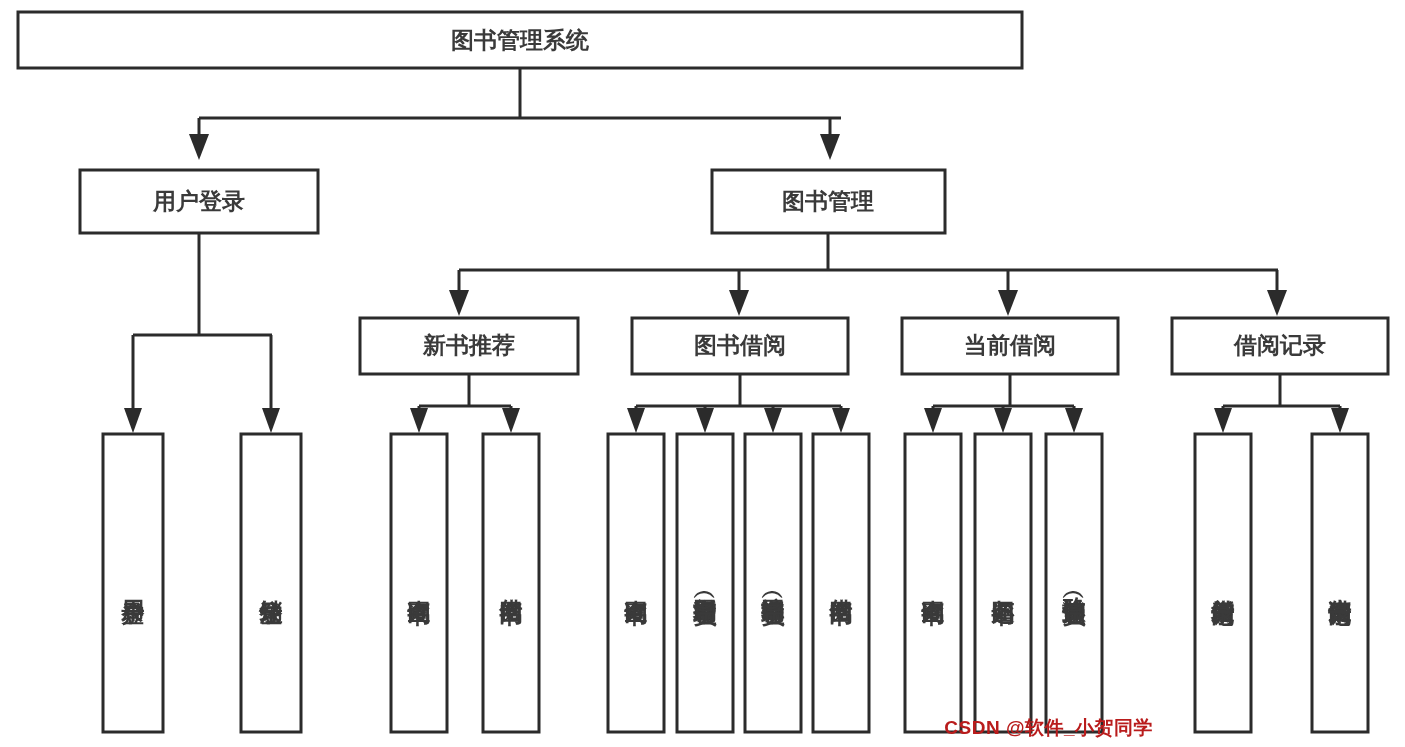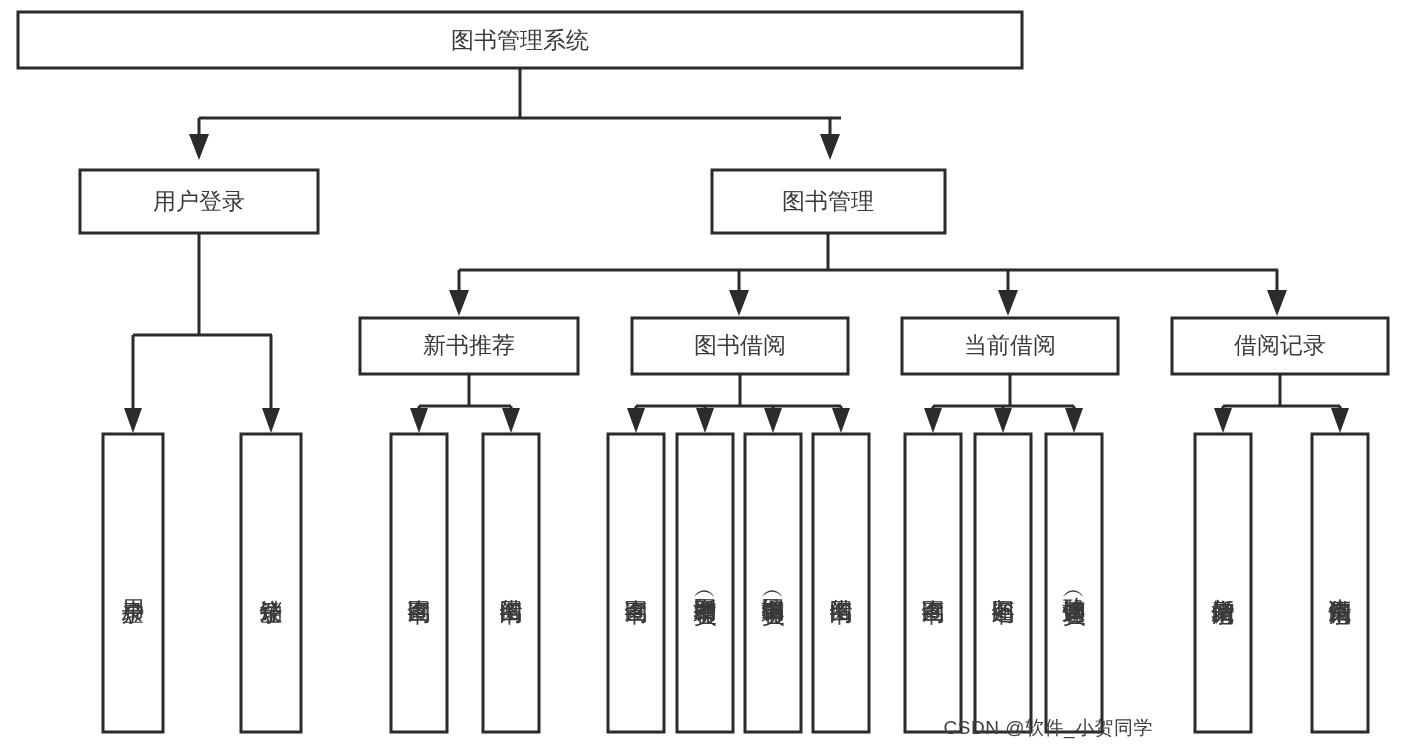--- a/index.html
+++ b/index.html
@@ -18,6 +18,7 @@
     width: 1161px;
     height: 747px;
     background: #ffffff;
+    font-weight: bold;
   }
   svg.diagram-canvas {
     position: absolute;

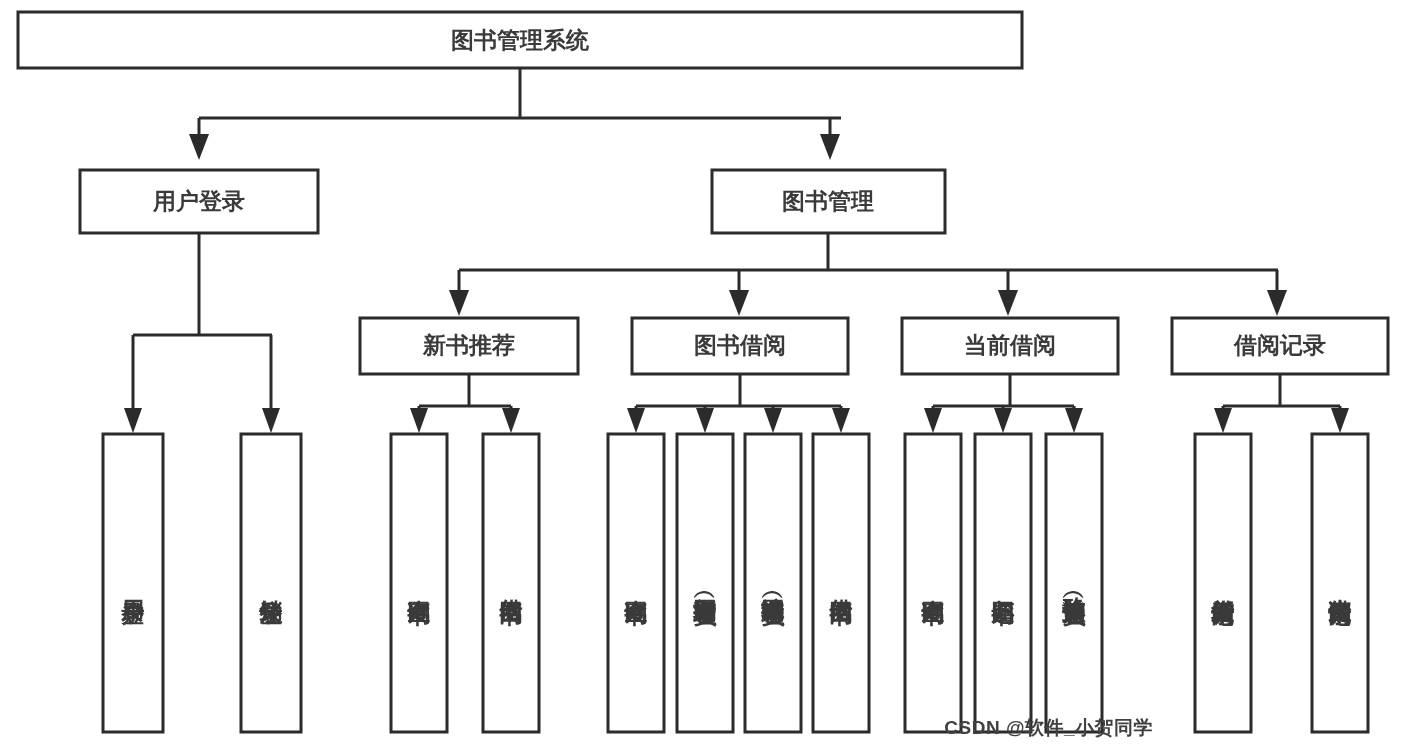--- a/index.html
+++ b/index.html
@@ -80,7 +80,7 @@
     bottom: 6px;
     font-family: "Liberation Sans", "DejaVu Sans", sans-serif;
     font-size: 19px;
-    color: #404040;
+    color: #b91c1c;
     letter-spacing: 0.5px;
     pointer-events: none;
     white-space: nowrap;

